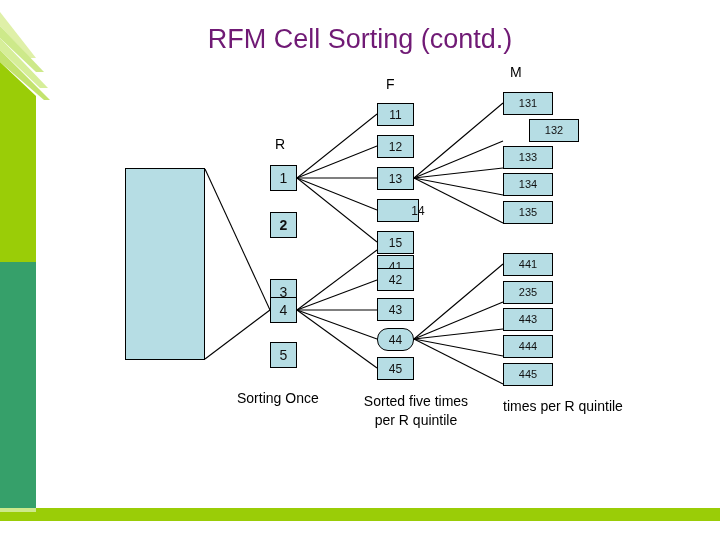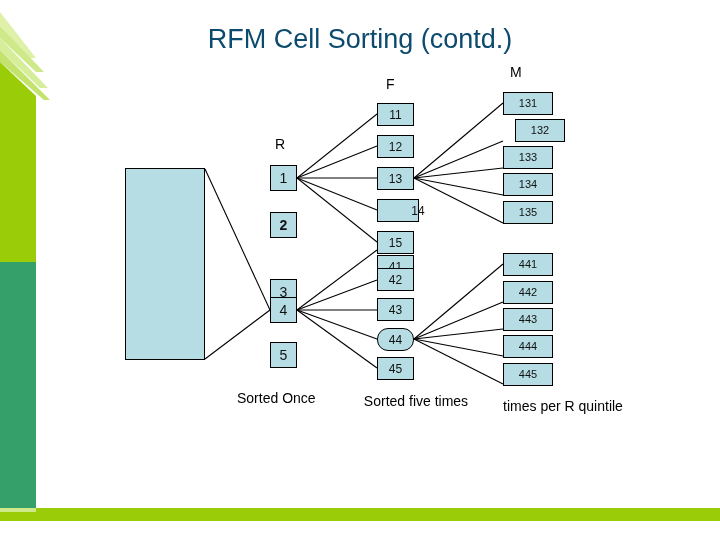--- a/index.html
+++ b/index.html
@@ -16,7 +16,7 @@
   
   .title{
     position:absolute;left:0;top:24px;width:720px;text-align:center;
-    font-size:27px;color:#0c4a6e;letter-spacing:0px;white-space:nowrap;
+    font-size:27px;color:#701a75;letter-spacing:0px;white-space:nowrap;
   }
 
   

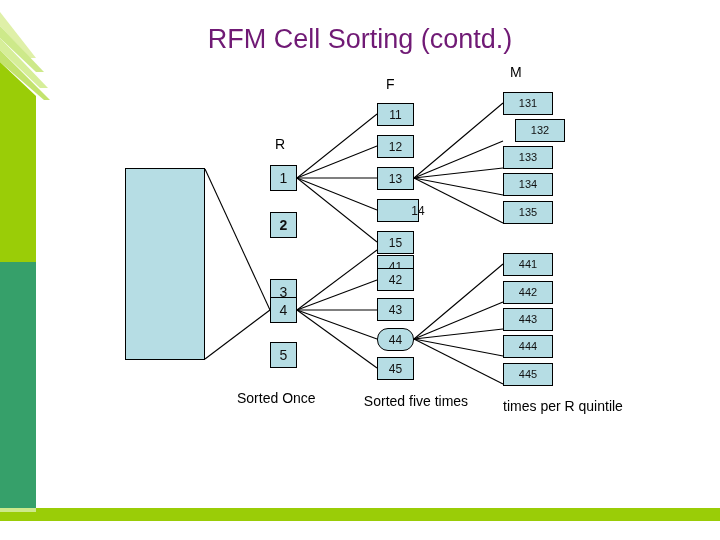--- a/index.html
+++ b/index.html
@@ -123,7 +123,7 @@
   <div class="node f" style="left:377px;top:357px;">45</div>
 
   <div class="node m" style="left:503px;top:92px;">131</div>
-  <div class="node m" style="left:515px;top:119px;">132</div>
+  <div class="node m" style="left:529px;top:119px;">132</div>
   <div class="node m" style="left:503px;top:146px;">133</div>
   <div class="node m" style="left:503px;top:173px;">134</div>
   <div class="node m" style="left:503px;top:201px;">135</div>

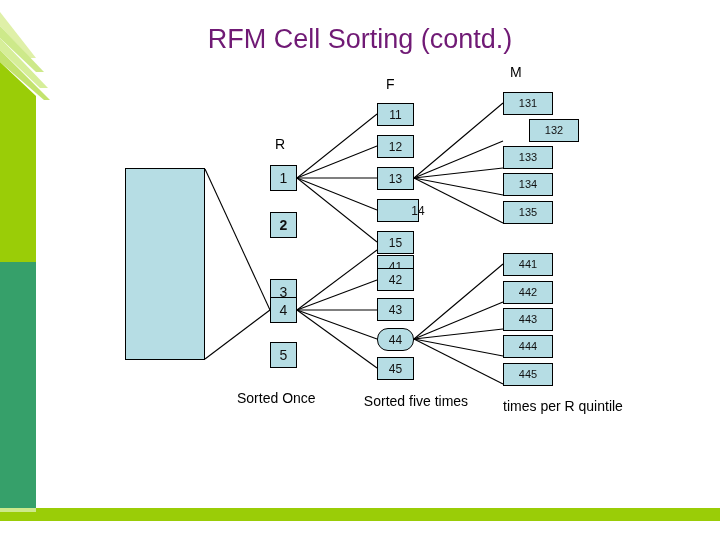--- a/index.html
+++ b/index.html
@@ -128,7 +128,7 @@
   <div class="node m" style="left:503px;top:173px;">134</div>
   <div class="node m" style="left:503px;top:201px;">135</div>
   <div class="node m" style="left:503px;top:253px;">441</div>
-  <div class="node m" style="left:503px;top:281px;">442</div>
+  <div class="node m" style="left:503px;top:281px;">235</div>
   <div class="node m" style="left:503px;top:308px;">443</div>
   <div class="node m" style="left:503px;top:335px;">444</div>
   <div class="node m" style="left:503px;top:363px;">445</div>

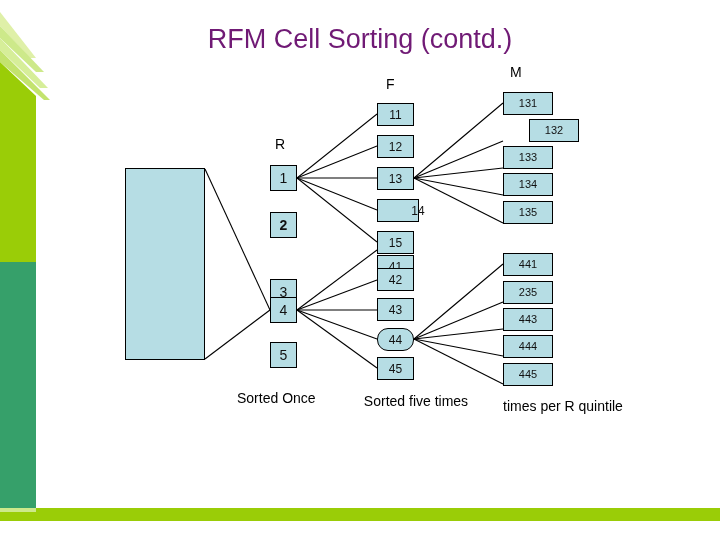--- a/index.html
+++ b/index.html
@@ -134,7 +134,7 @@
   <div class="node m" style="left:503px;top:363px;">445</div>
 
 
-  <div class="caption" style="left:237px;top:389px;">Sorted Once</div>
+  <div class="caption" style="left:237px;top:389px;">Sorting Once</div>
 
   <div class="caption center" style="left:352px;top:392px;width:128px;">
     <div>Sorted five times</div>

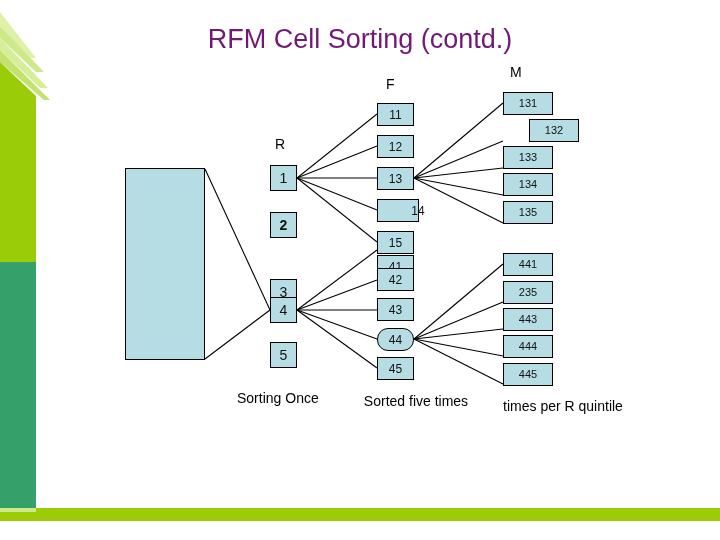--- a/index.html
+++ b/index.html
@@ -138,6 +138,7 @@
 
   <div class="caption center" style="left:352px;top:392px;width:128px;">
     <div>Sorted five times</div>
+    <div>per R quintile</div>
   </div>
 
   <div class="caption center" style="left:487px;top:397px;width:152px;">

